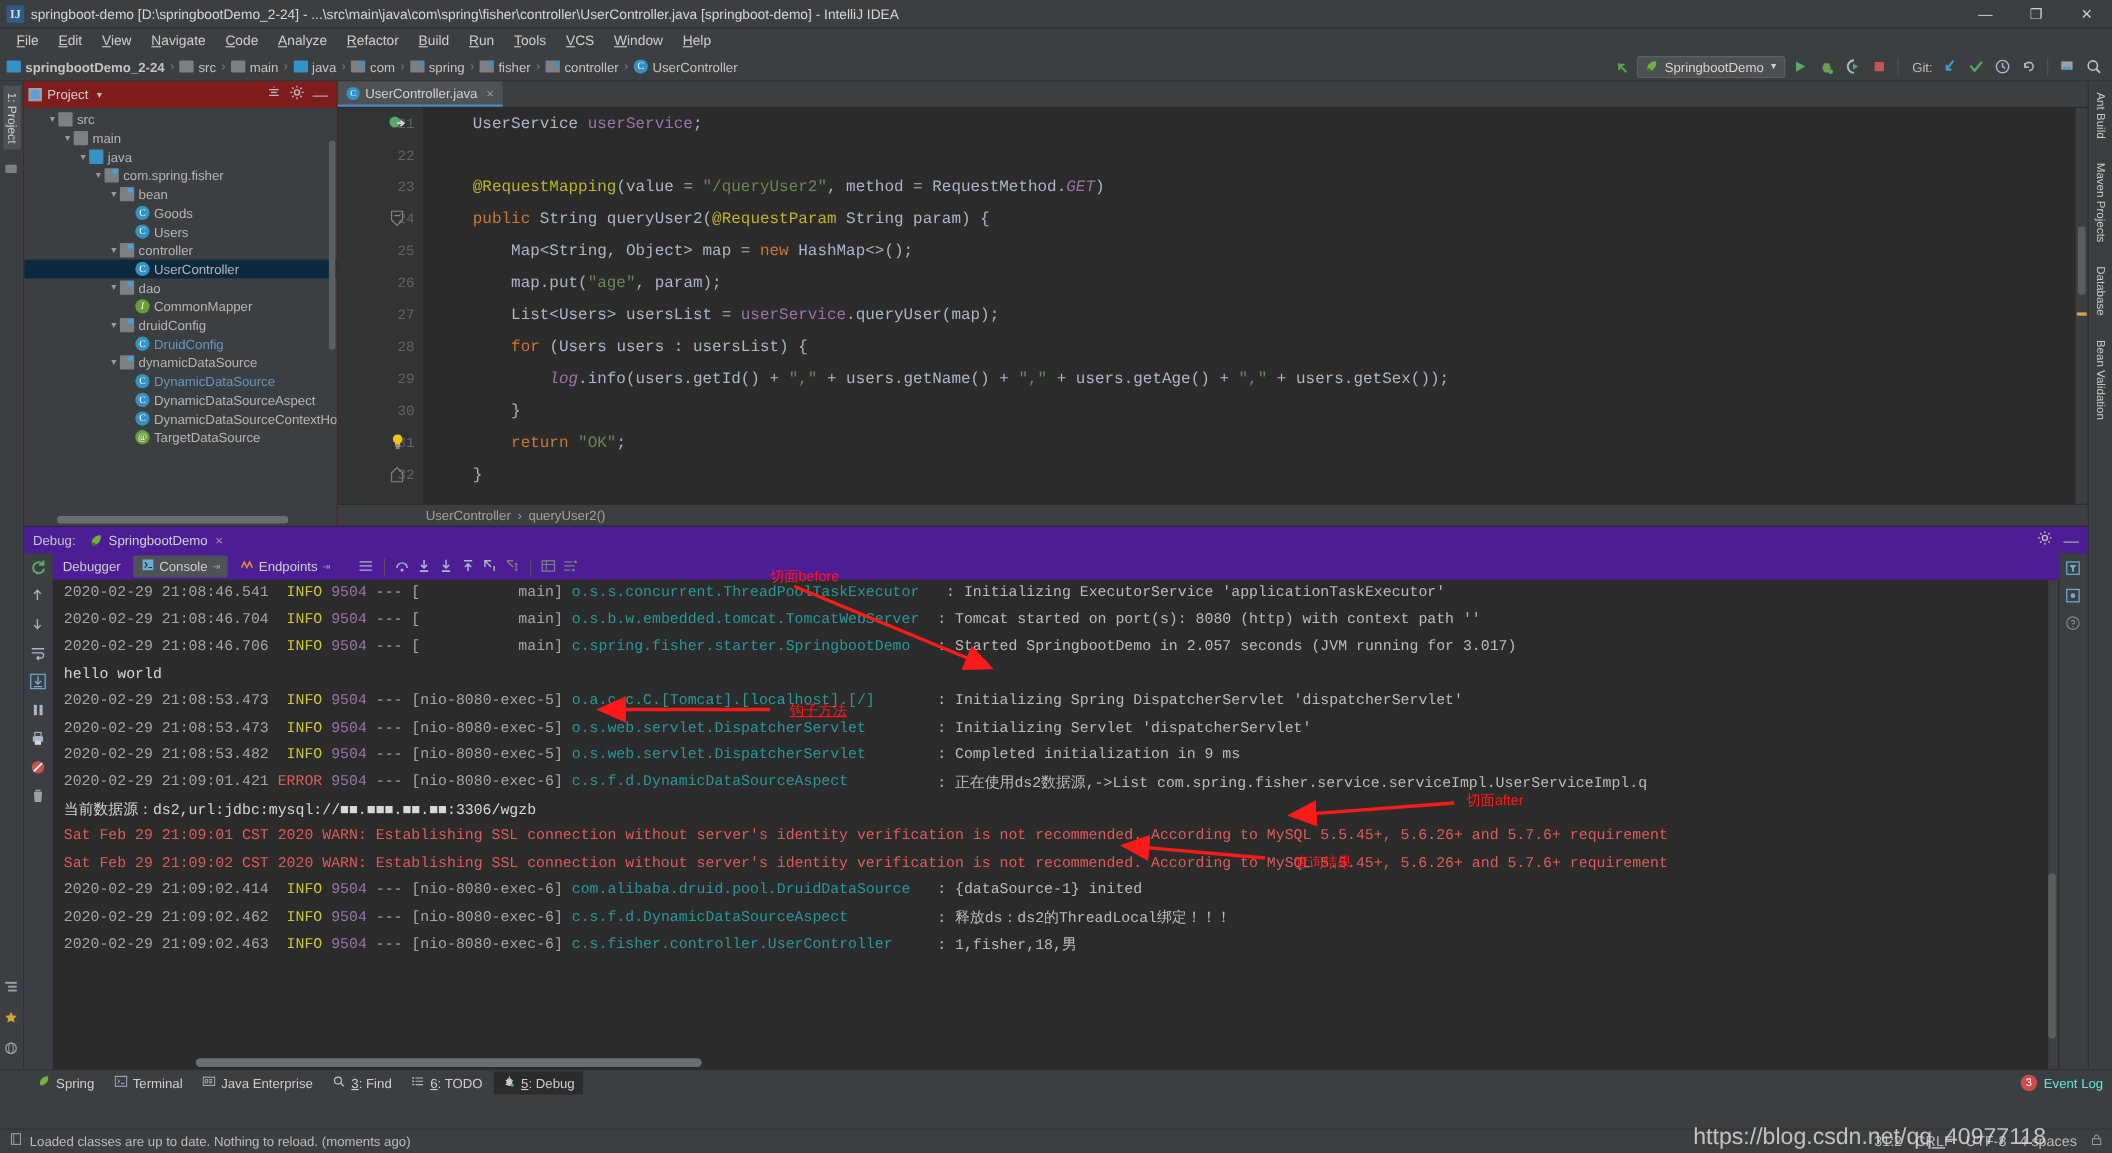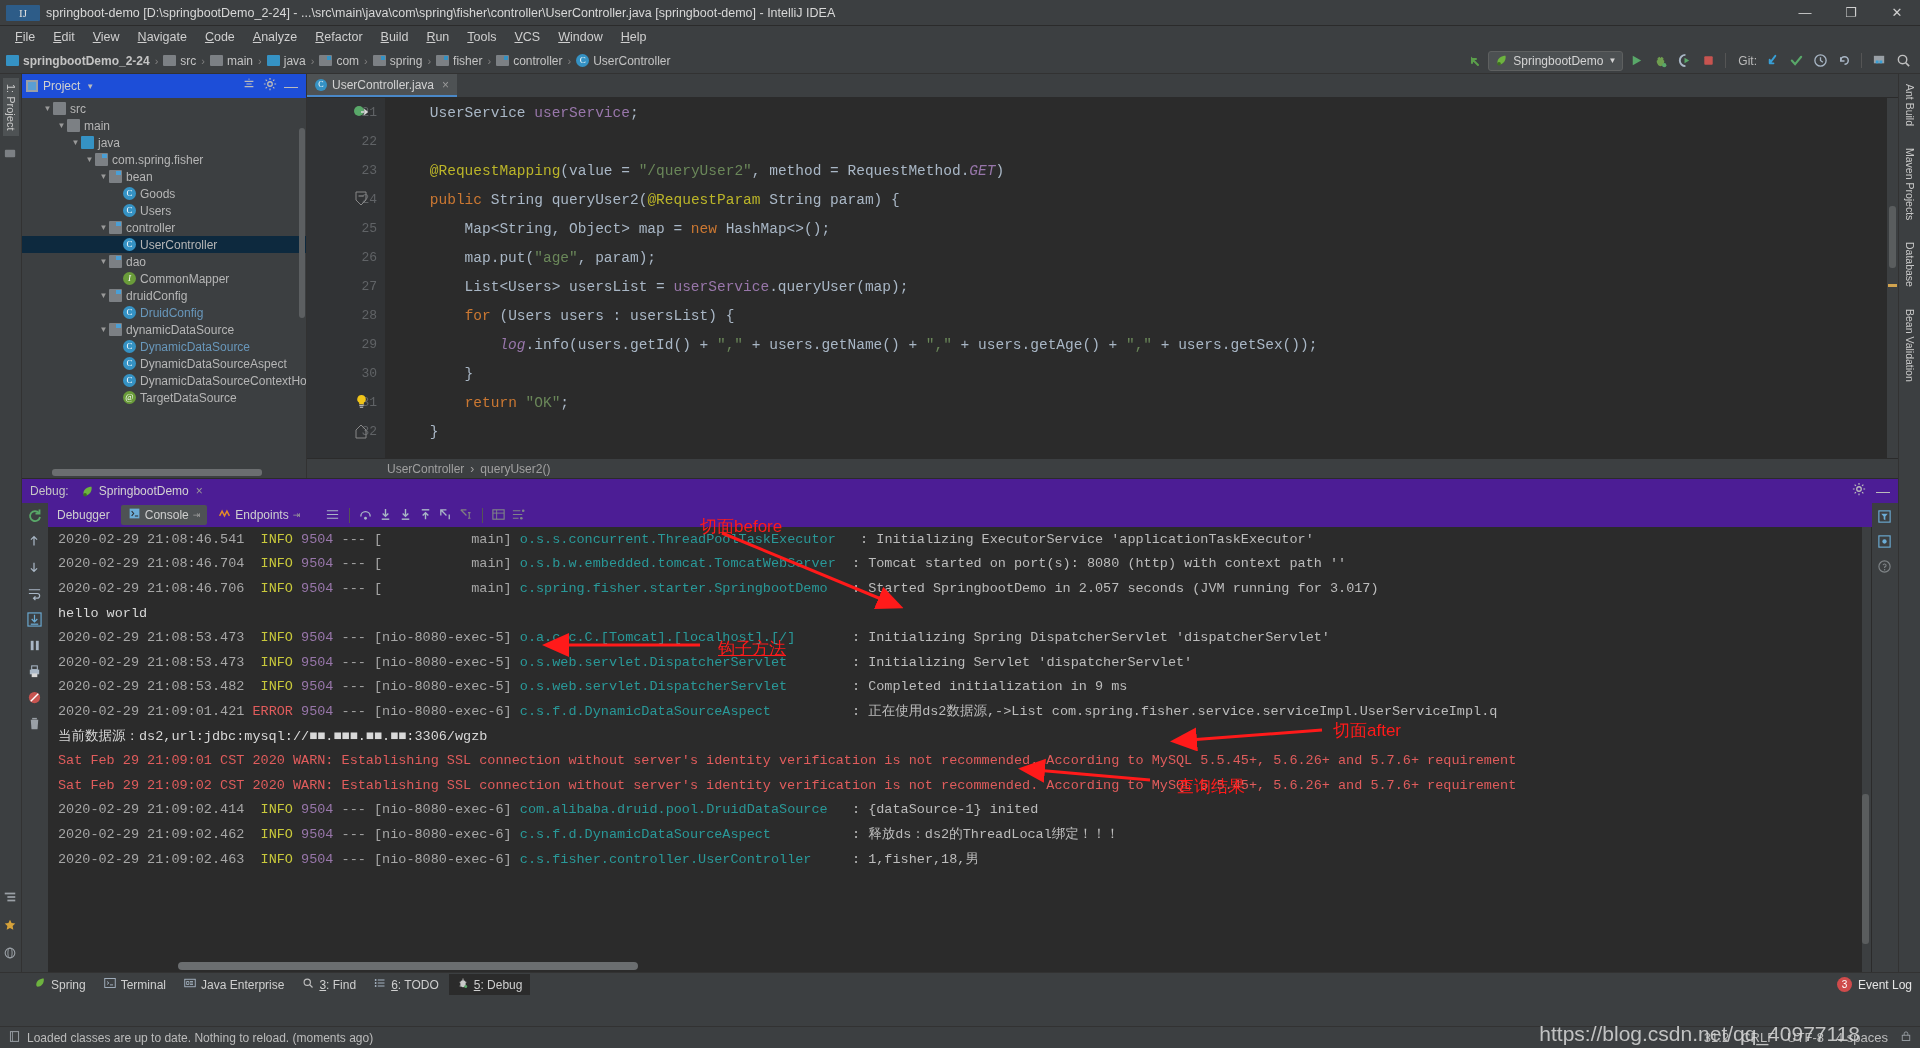--- a/index.html
+++ b/index.html
@@ -18,9 +18,9 @@
     border-bottom: 1px solid #2b2b2b; flex: none;
   }
   .win-logo {
-    width: 34px; height: 16px; margin: 0 6px 0 6px; background: #2d5c88;
+    width: 16px; height: 16px; margin: 0 6px 0 6px; background: #2d5c88;
     color: #e0e0e0; font-size: 11px; line-height: 16px; text-align: center;
-    font-family: "Liberation Serif", serif; font-weight: normal; border-radius: 1px;
+    font-family: "Liberation Serif", serif; font-weight: bold; border-radius: 1px;
   }
   .title-text { font-size: 12.5px; color: #d8d8d8; white-space: nowrap; }
   .win-ctrls { margin-left: auto; display: flex; height: 26px; }

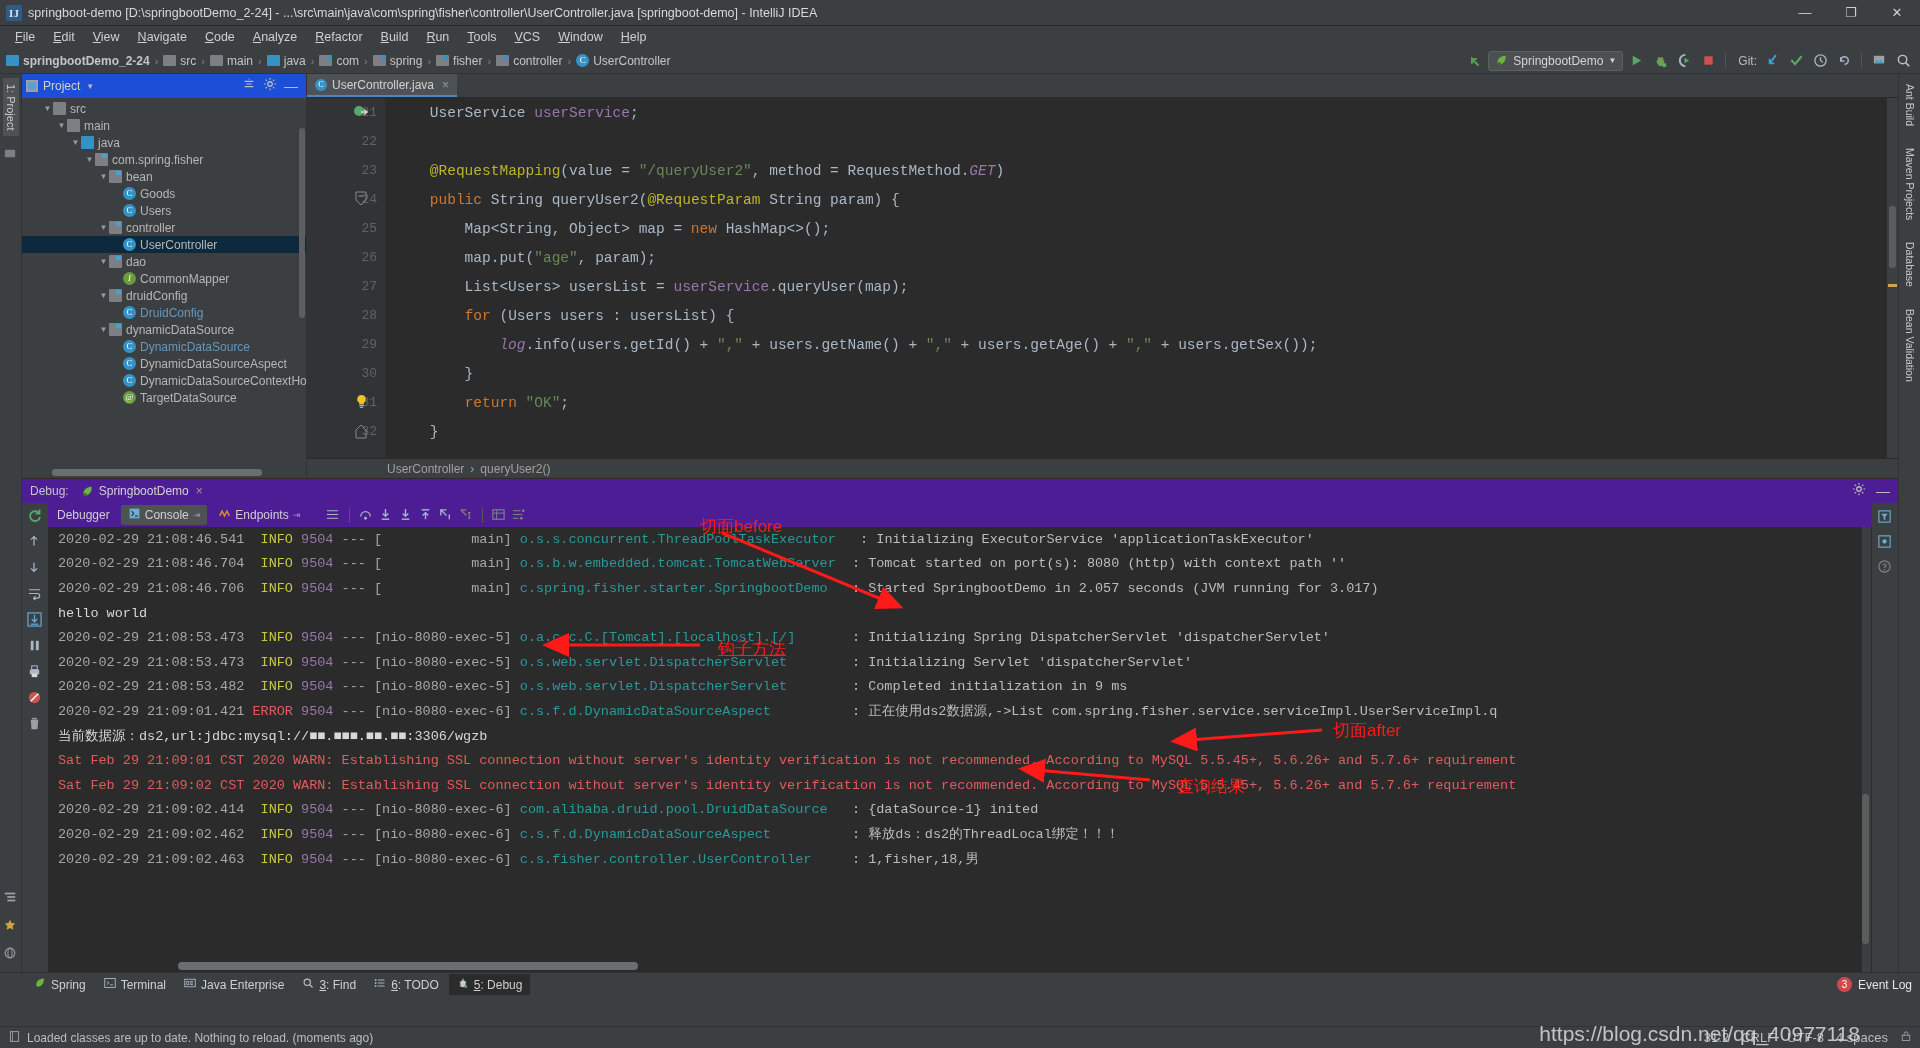--- a/index.html
+++ b/index.html
@@ -73,7 +73,7 @@
   .upper { display: flex; min-height: 0; flex: none; height: 404px; }
 
   
-  .project-panel { width: 285px; background: #1d4ed8; display: flex; flex-direction: column;
+  .project-panel { width: 285px; background: #7f1d1d; display: flex; flex-direction: column;
     border-right: 1px solid #323232; flex: none; }
   .pp-head { height: 24px; display: flex; align-items: center; padding: 0 4px; flex: none; }
   .pp-title { font-size: 12px; color: #d0d0d0; margin-left: 5px; }

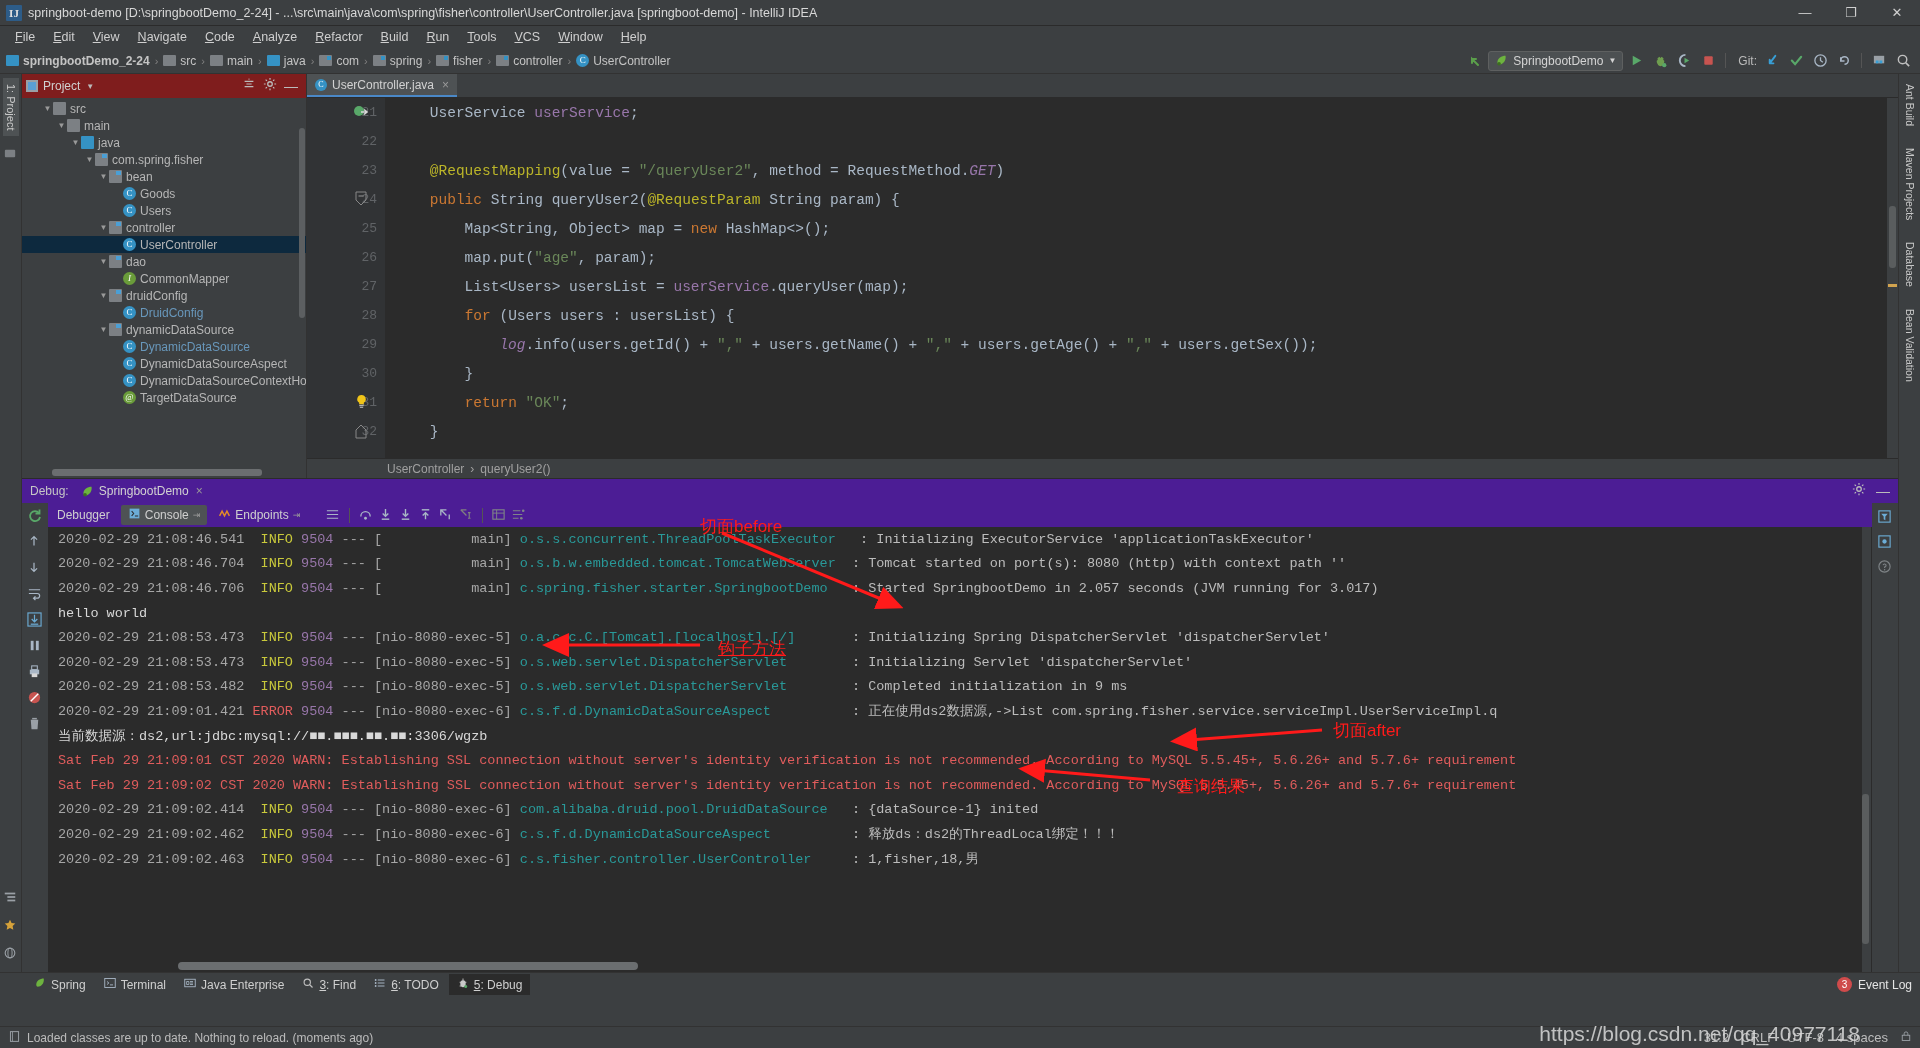--- a/index.html
+++ b/index.html
@@ -169,7 +169,7 @@
 
   
   .anno-layer { position: absolute; inset: 0; pointer-events: none; }
-  .anno-text { position: absolute; color: #ff1a1a; font-size: 17px;
+  .anno-text { position: absolute; color: #ff1a1a; font-size: 13px;
     font-family: "Liberation Sans", sans-serif; white-space: nowrap; }
 
   

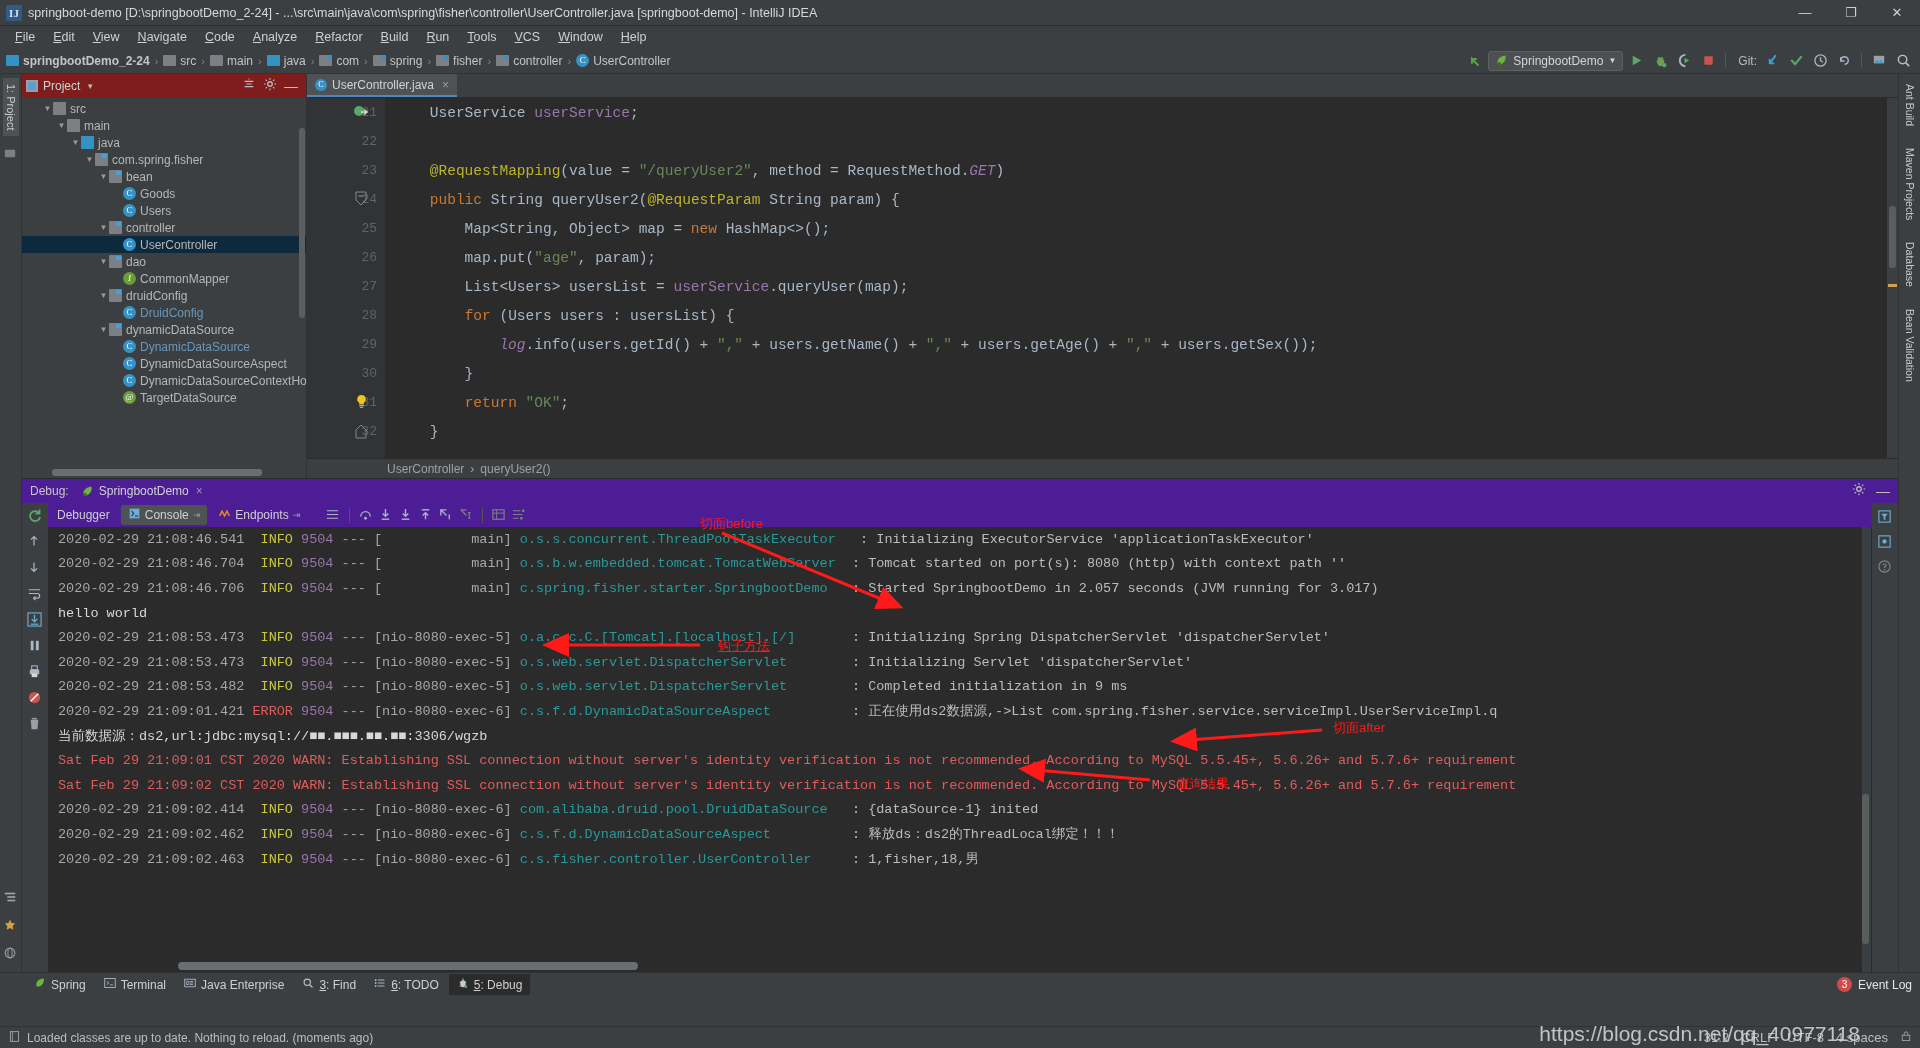--- a/index.html
+++ b/index.html
@@ -835,7 +835,7 @@
       </div>
       <div class="bb-right">
       <span class="evt-badge">3</span>
-      <span style="font-size:12px;color:#e5e5e5">Event Log</span>
+      <span style="font-size:12px;color:#5eead4">Event Log</span>
     </div>
   </div>
 

